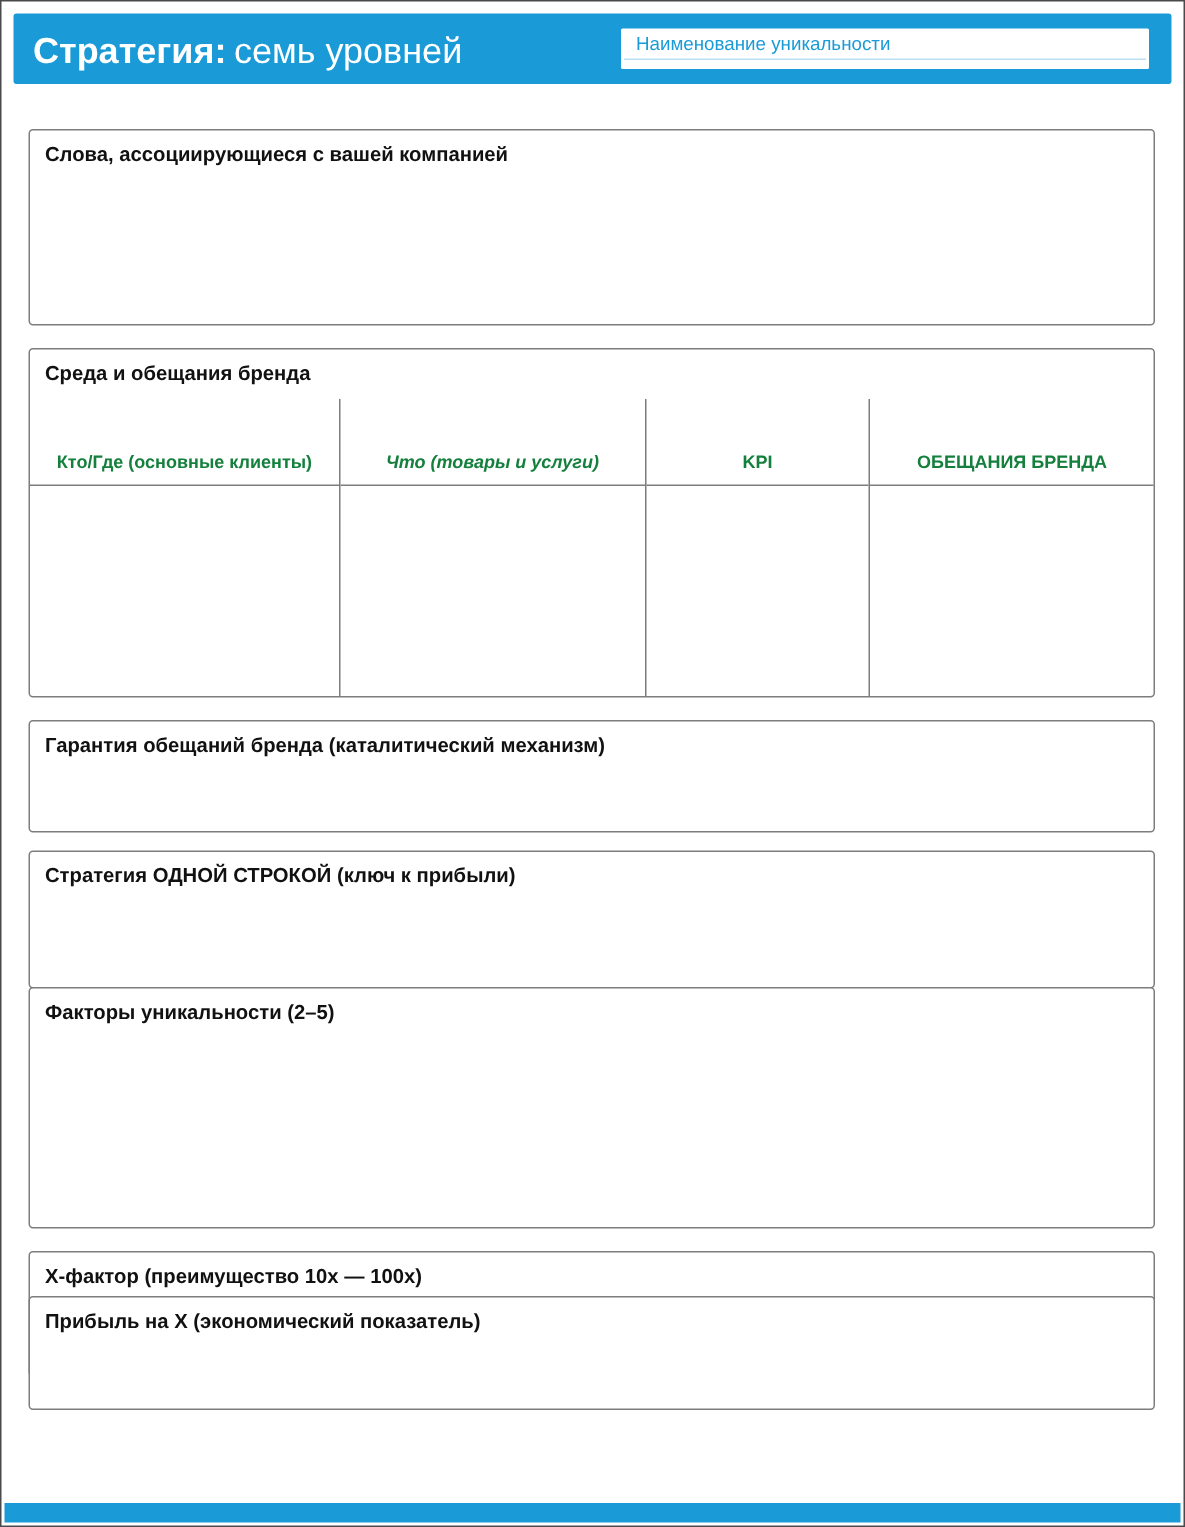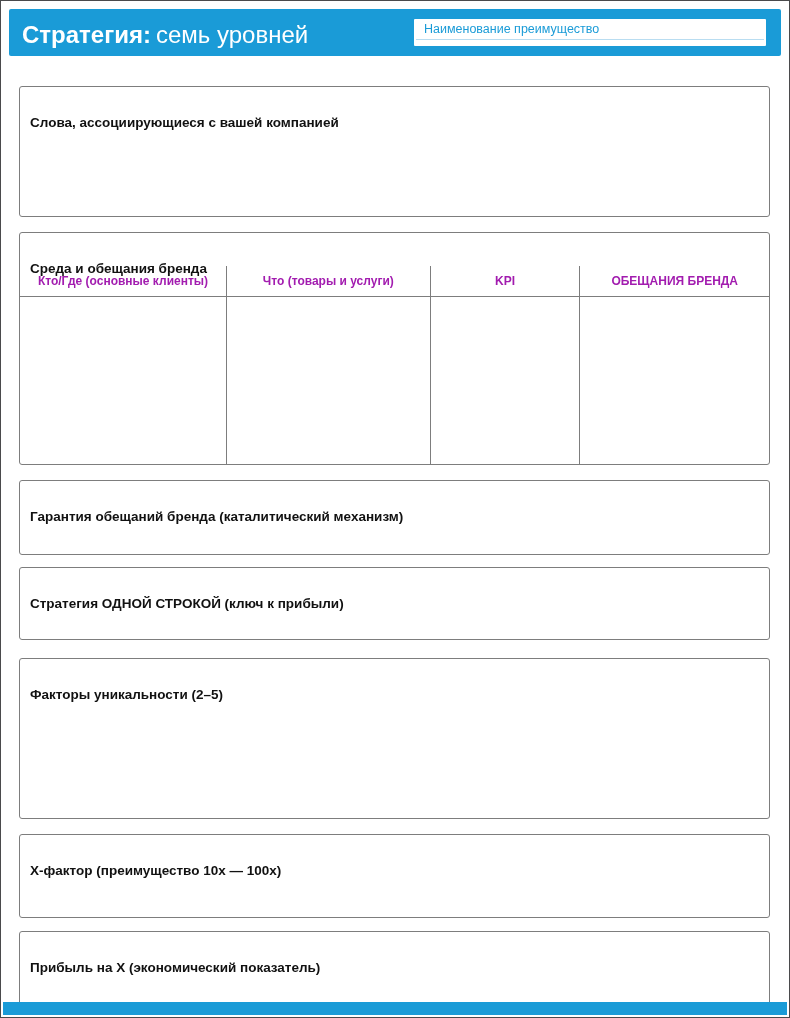--- a/index.html
+++ b/index.html
@@ -160,7 +160,7 @@
       <span>Стратегия:</span><span class="regular">семь уровней</span>
     </div>
     <div class="org-field">
-      <span class="org-label">Наименование преимущество</span>
+      <span class="org-label">Наименование уникальности</span>
     </div>
   </div>
 

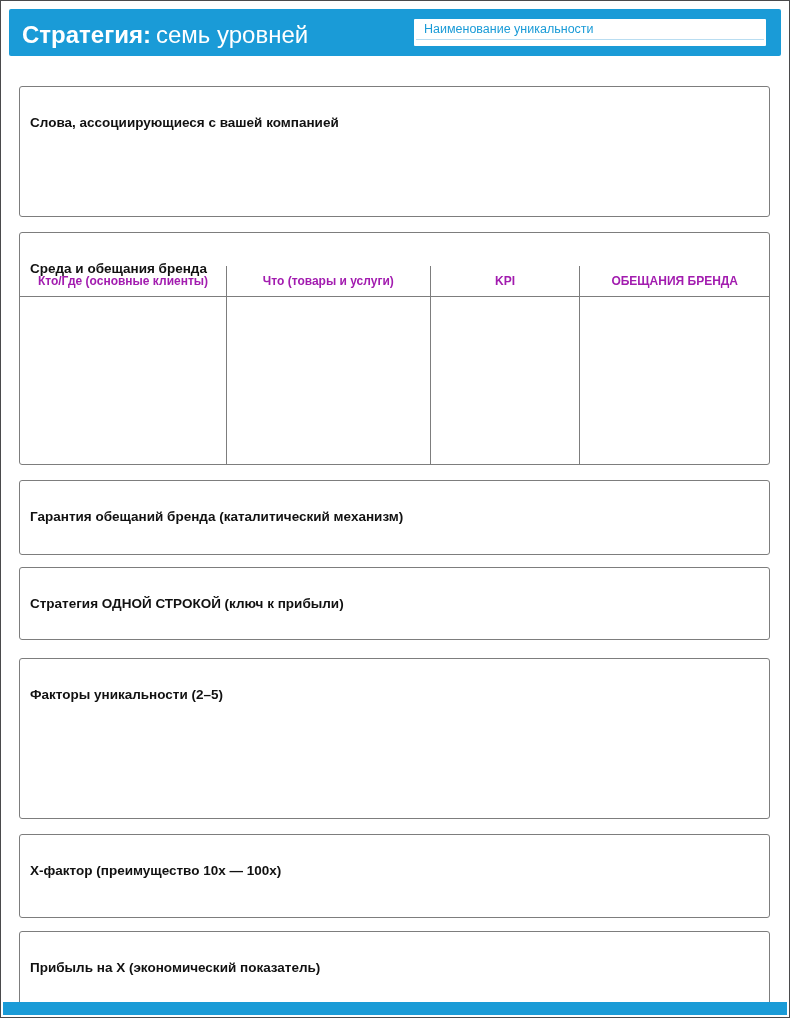--- a/index.html
+++ b/index.html
@@ -77,7 +77,6 @@
     font-weight: bold;
     color: #111111;
     white-space: nowrap;
-    margin-top: 20px;
   }
 
   .sec-words           { top: 85px;  height: 131px; }

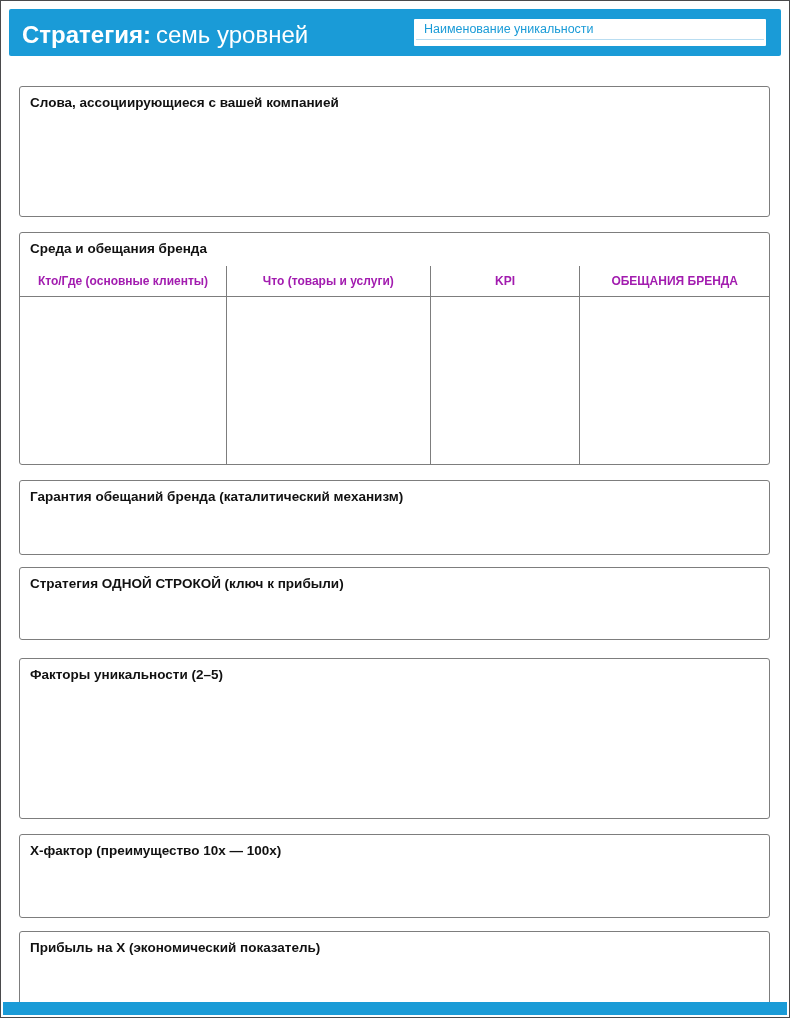--- a/index.html
+++ b/index.html
@@ -117,9 +117,10 @@
     border-bottom: 1px solid #7d7d7d;
     font-size: 12px;
     font-weight: bold;
-    color: #a21caf;
+    color: #15803d;
     text-align: center;
     padding: 0 4px;
+    margin-top: 27px;
   }
   .brand-col-body {
     flex: 1;

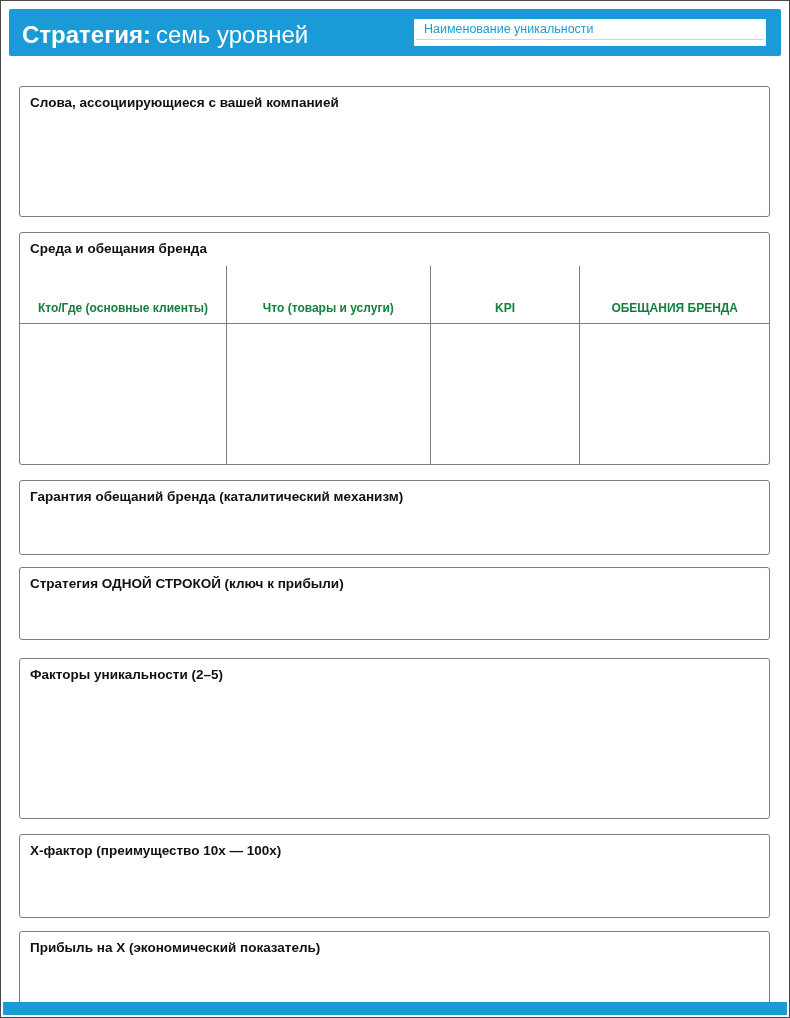--- a/index.html
+++ b/index.html
@@ -105,7 +105,7 @@
     border-left: 1px solid #7d7d7d;
   }
   .bcol-1 { width: 27.5%; }
-  .bcol-2 { width: 27.2%; }
+  .bcol-2 { width: 27.2%; font-style: italic; }
   .bcol-3 { width: 25.3%; }
   .bcol-4 { width: 20.0%; }
   .brand-col-header {

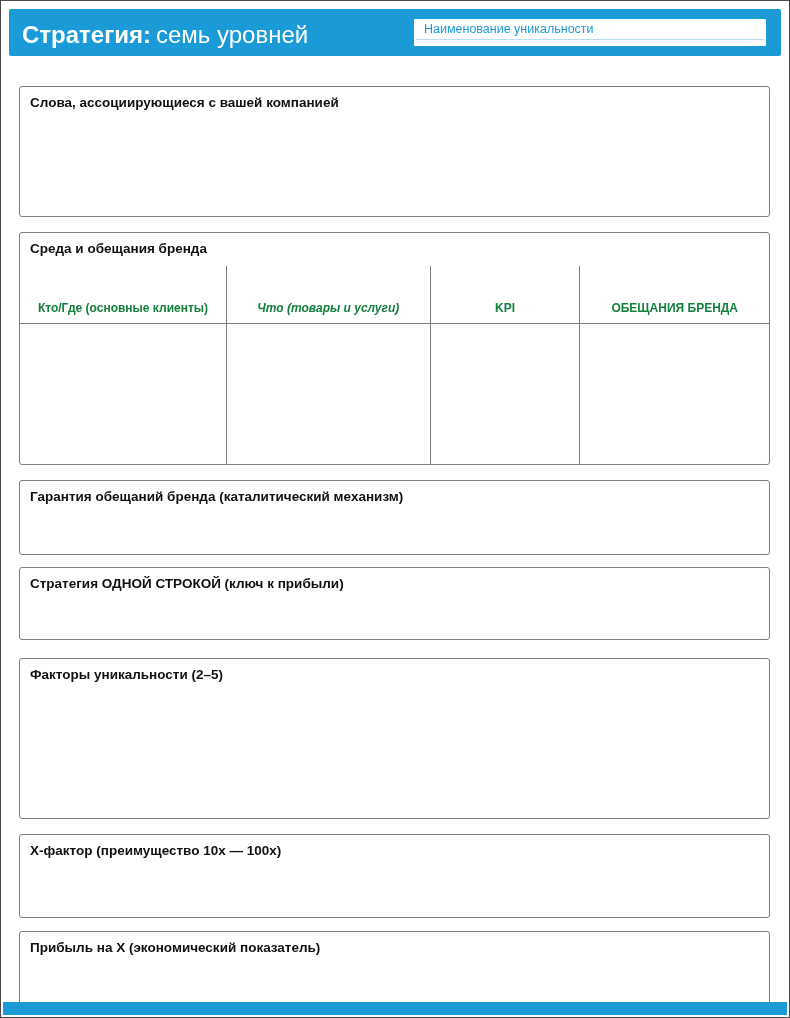--- a/index.html
+++ b/index.html
@@ -82,7 +82,7 @@
   .sec-words           { top: 85px;  height: 131px; }
   .sec-brand           { top: 231px; height: 233px; }
   .sec-guarantee       { top: 479px; height: 75px; text-align: center;  }
-  .sec-one-phrase      { top: 566px; height: 73px;  }
+  .sec-one-phrase      { top: 566px; height: 92px;  }
   .sec-differentiators { top: 657px; height: 161px; }
   .sec-x-factor        { top: 833px; height: 84px;  }
   .sec-profit-bhag     { top: 930px; height: 76px;  }

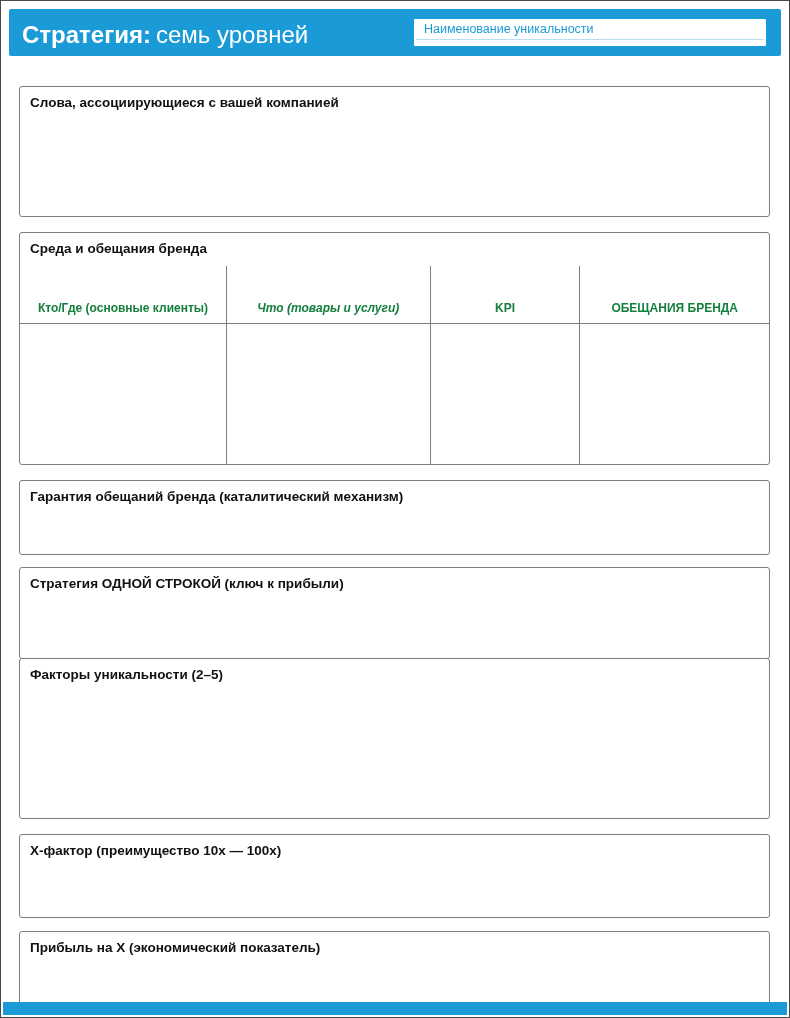--- a/index.html
+++ b/index.html
@@ -85,7 +85,7 @@
   .sec-one-phrase      { top: 566px; height: 92px;  }
   .sec-differentiators { top: 657px; height: 161px; }
   .sec-x-factor        { top: 833px; height: 84px;  }
-  .sec-profit-bhag     { top: 930px; height: 76px;  }
+  .sec-profit-bhag     { top: 863px; height: 76px;  }
 
   
   .brand-table {

